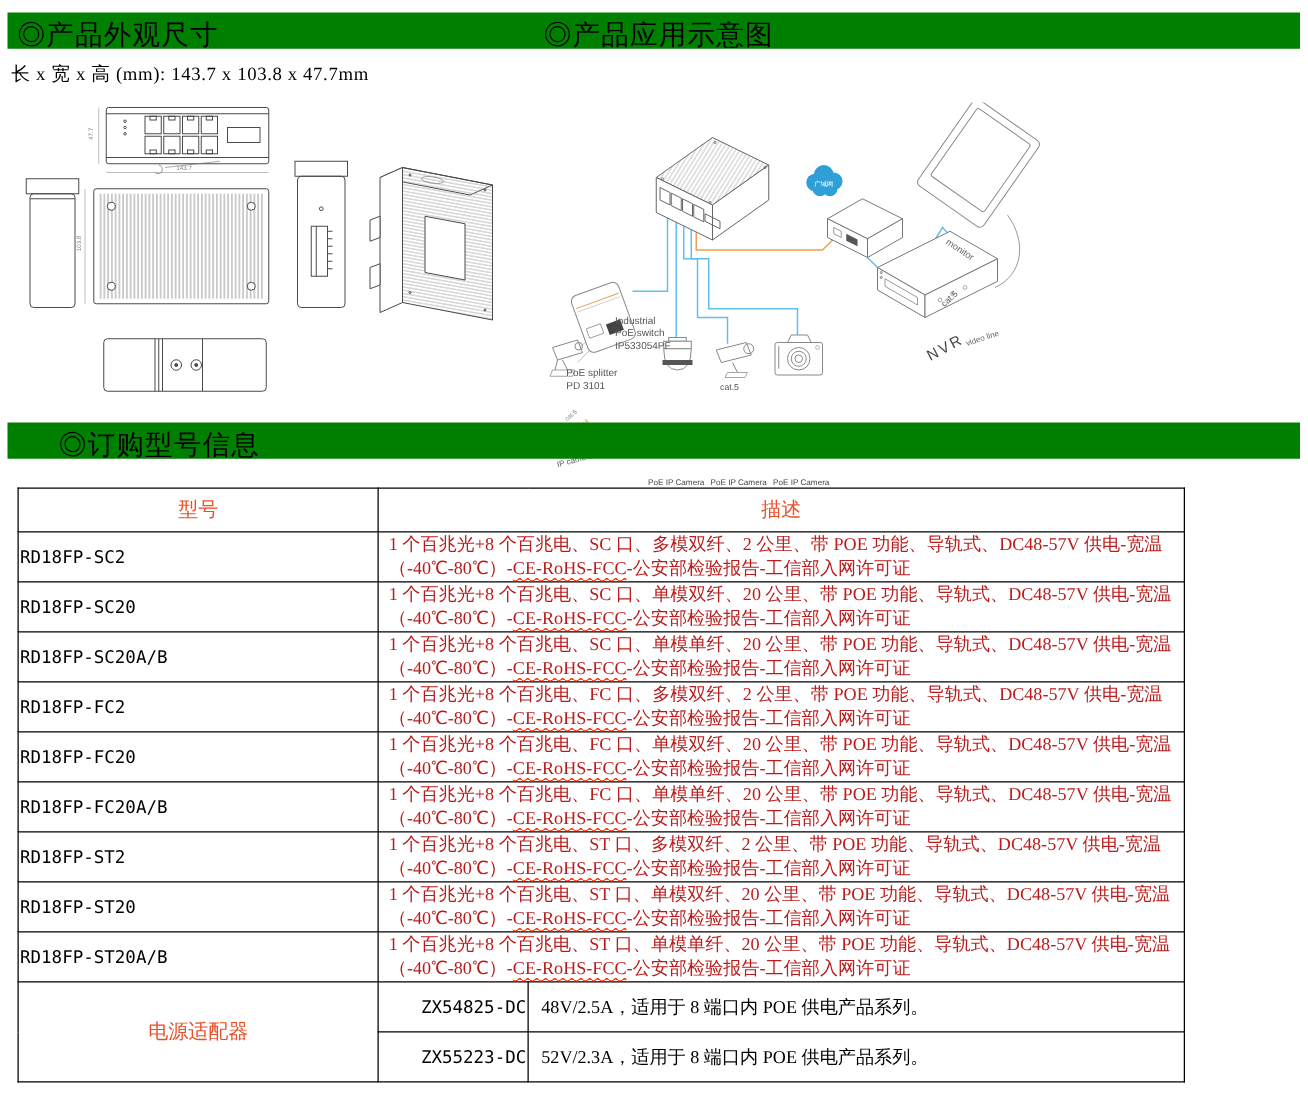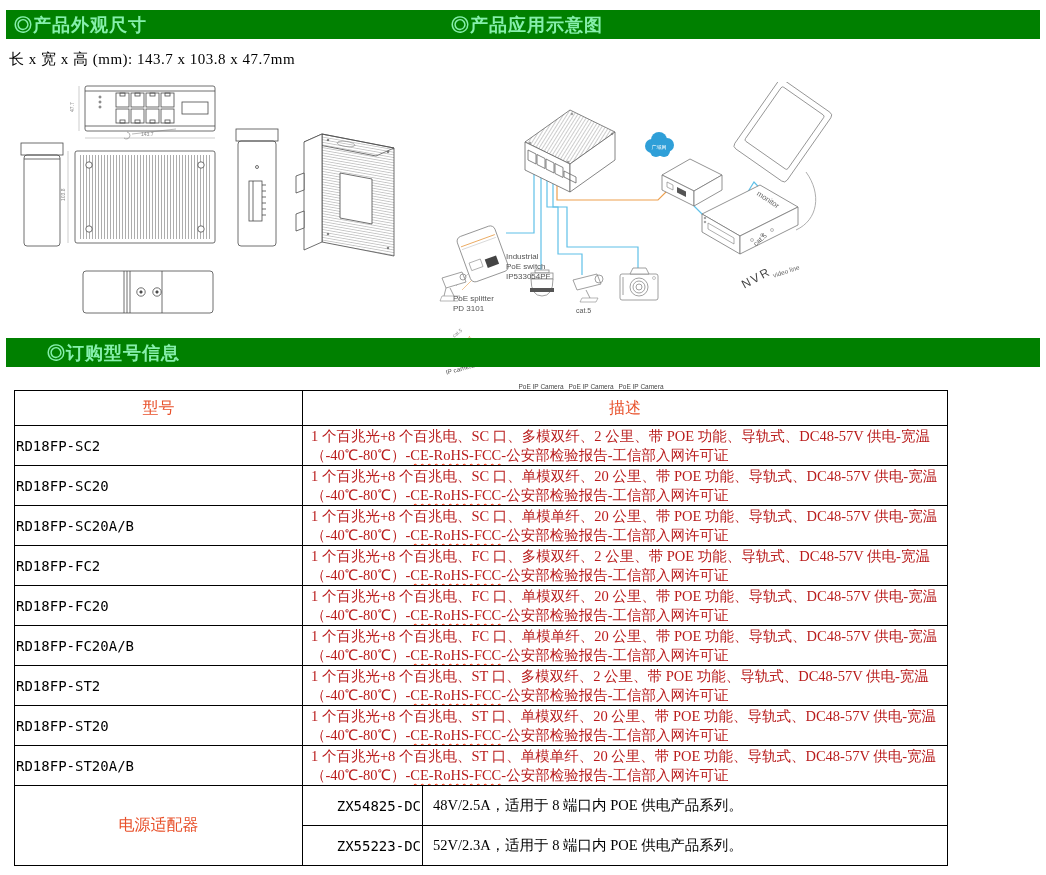--- a/index.html
+++ b/index.html
@@ -8,7 +8,7 @@
 
   
   .greenbar{position:absolute;left:6px;width:1034px;height:29px;background:#008000;}
-  .bar-title{position:absolute;top:3px;color:#86efac;font-weight:bold;font-size:18px;
+  .bar-title{position:absolute;top:3px;color:#000000;font-weight:normal;font-size:22px;
              font-family:"Liberation Sans",sans-serif;letter-spacing:1px;white-space:nowrap;}
 
   .sizeline{position:absolute;left:9px;top:50px;font-size:15px;font-weight:normal;color:#000;

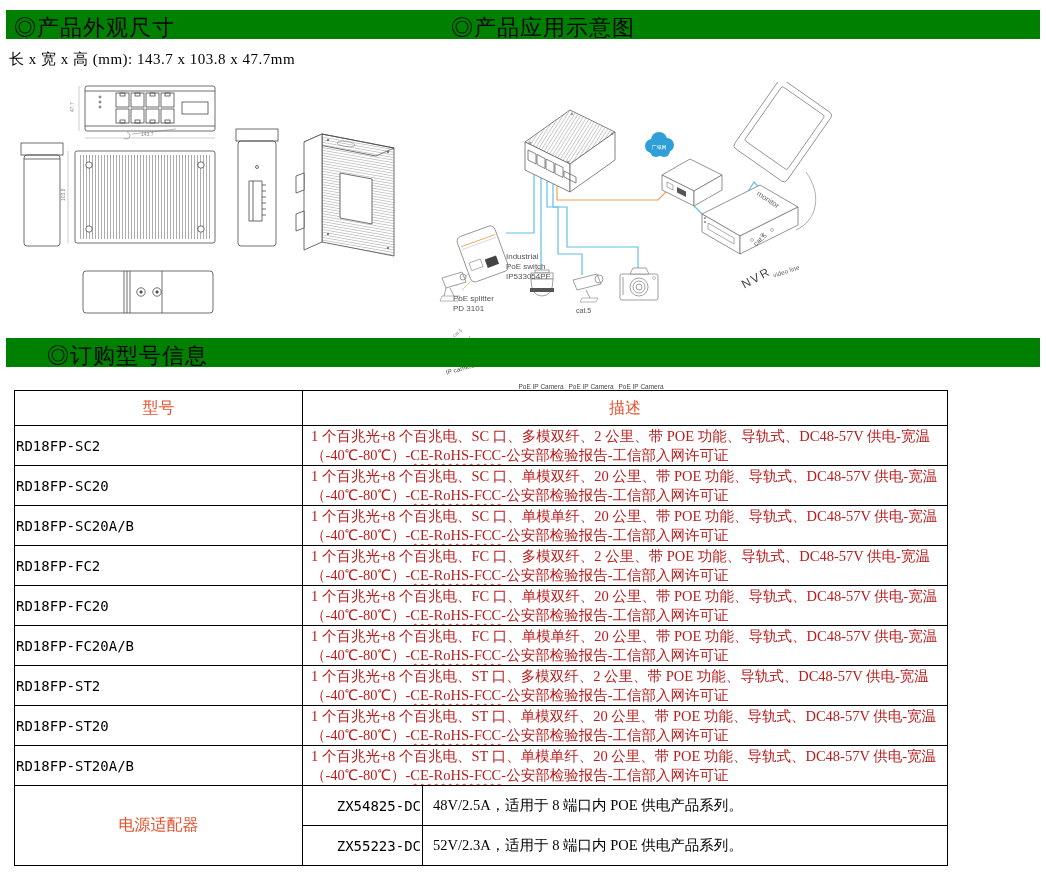--- a/index.html
+++ b/index.html
@@ -58,7 +58,7 @@
 
   <div class="greenbar" style="top:10px;">
     <span class="bar-title" style="left:8px;">◎产品外观尺寸</span>
-    <span class="bar-title" style="left:445px;">◎产品应用示意图</span>
+    <span class="bar-title" style="left:429px;">◎产品应用示意图</span>
   </div>
 
   <div class="sizeline">长 x 宽 x 高 (mm): 143.7 x 103.8 x 47.7mm</div>

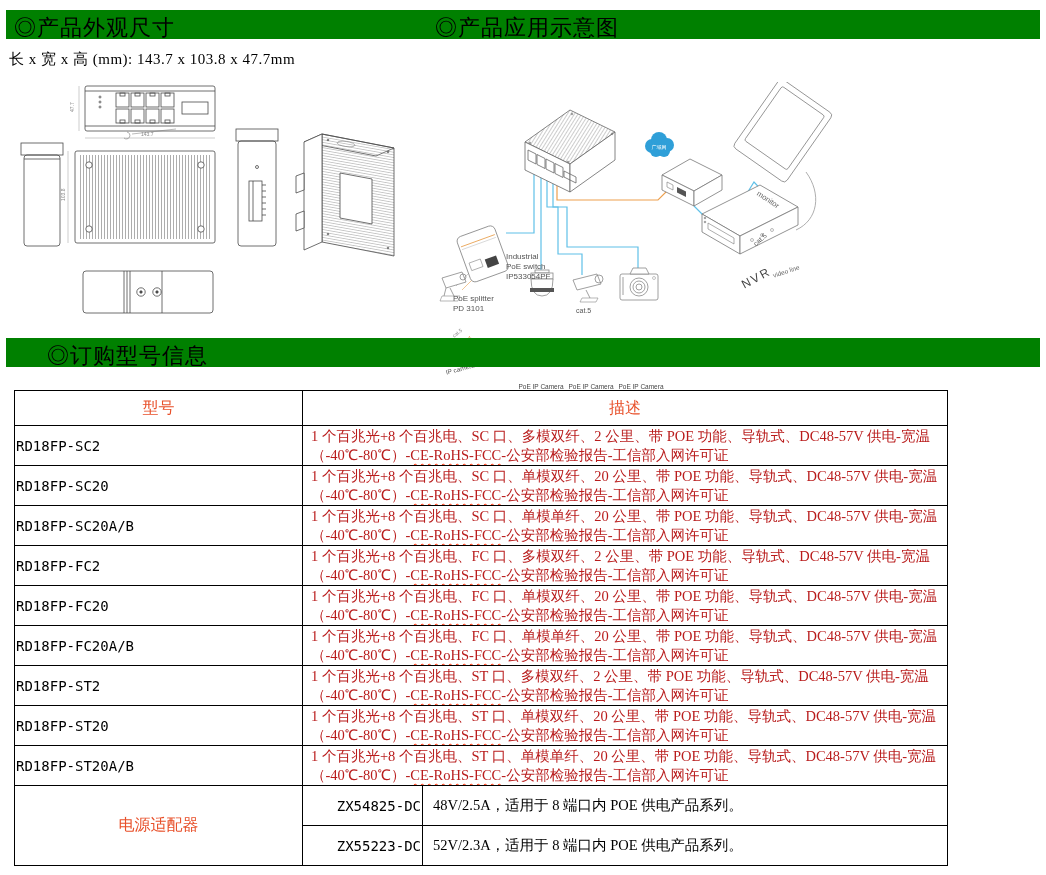--- a/index.html
+++ b/index.html
@@ -22,7 +22,7 @@
   
   .dlabel{position:absolute;font-family:"Liberation Sans",sans-serif;color:#555;
           line-height:1.25;white-space:pre-line;transform-origin:left top;}
-  .lab-switch{left:492px;top:180px;font-size:8px;margin-left:14px;}
+  .lab-switch{left:492px;top:180px;font-size:8px;}
   .lab-splitter{left:453px;top:222px;font-size:8px;}
   .lab-ipcam{left:445px;top:297px;font-size:6.5px;transform:rotate(-15deg);}
   .lab-cat5a{left:576px;top:235px;font-size:7px;}

